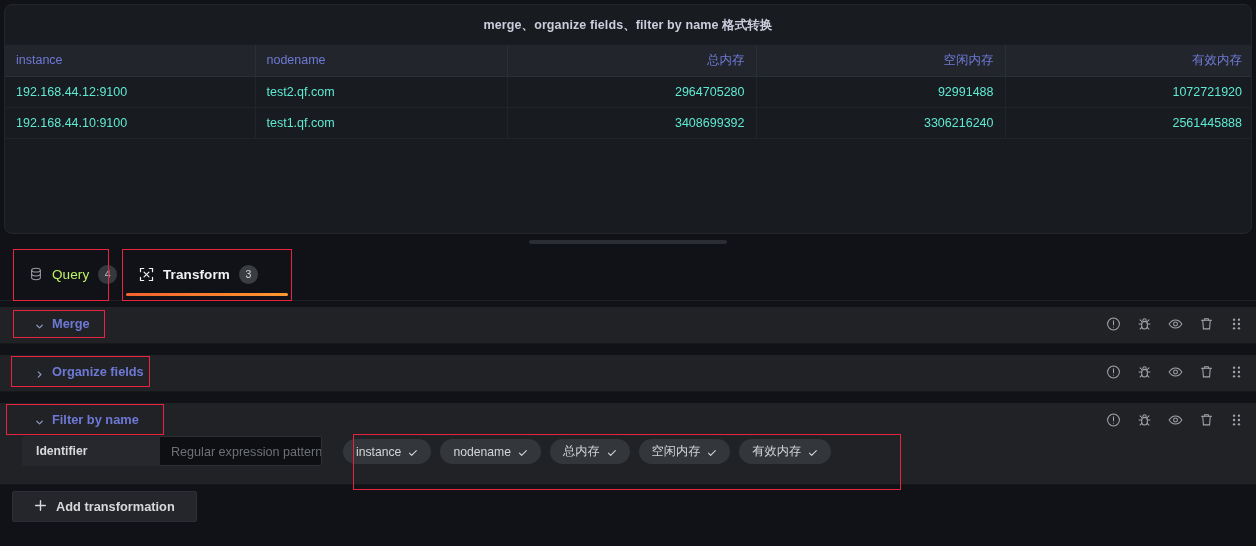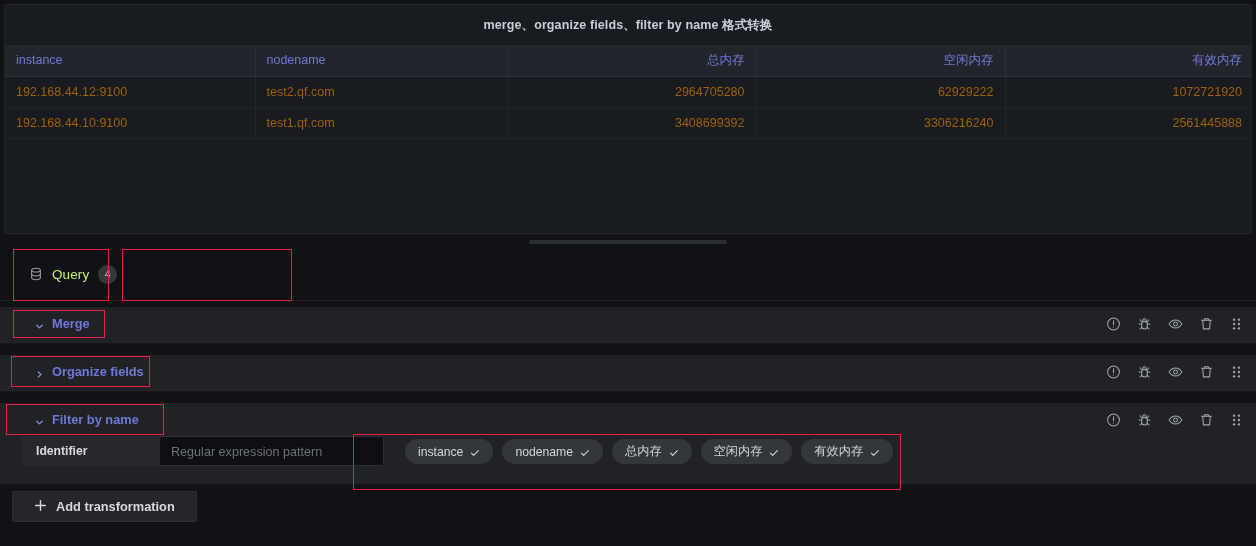--- a/index.html
+++ b/index.html
@@ -16,7 +16,7 @@
     width: 1248px; height: 230px;
     background: #181b1f;
     border: 1px solid #24262b;
-    border-radius: 2px;
+    border-radius: 8px;
     overflow: hidden;
   }
   #panel-title {

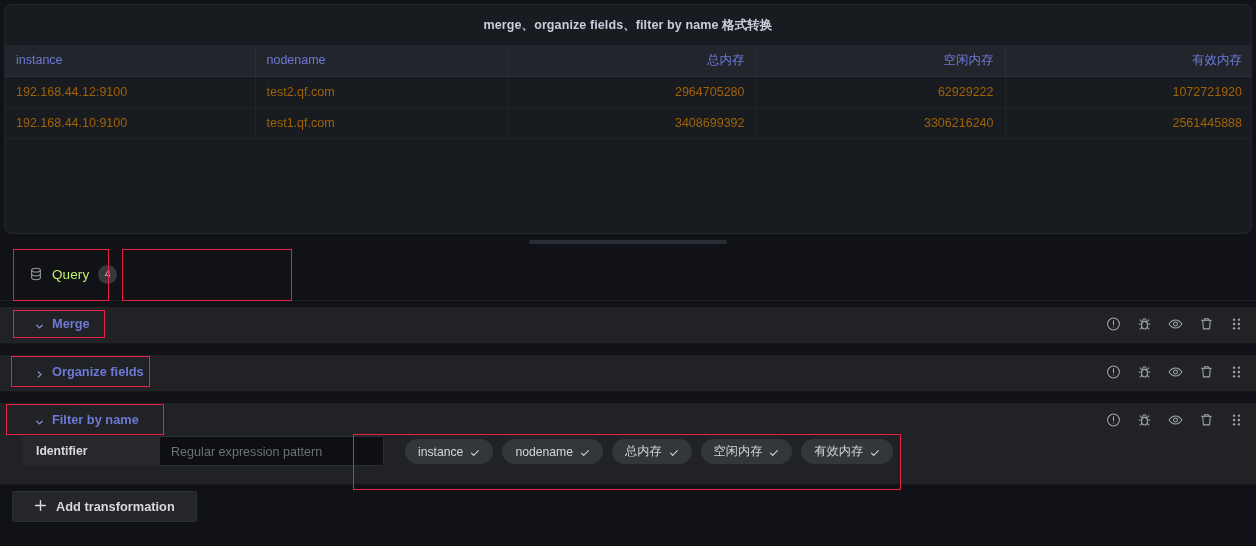--- a/index.html
+++ b/index.html
@@ -54,7 +54,7 @@
 
   .tbl tbody td {
     height: 31px;
-    color: #a16207;
+    color: #5eead4;
     font-size: 12.5px;
     padding: 0 11px;
     border-right: 1px solid #222429;

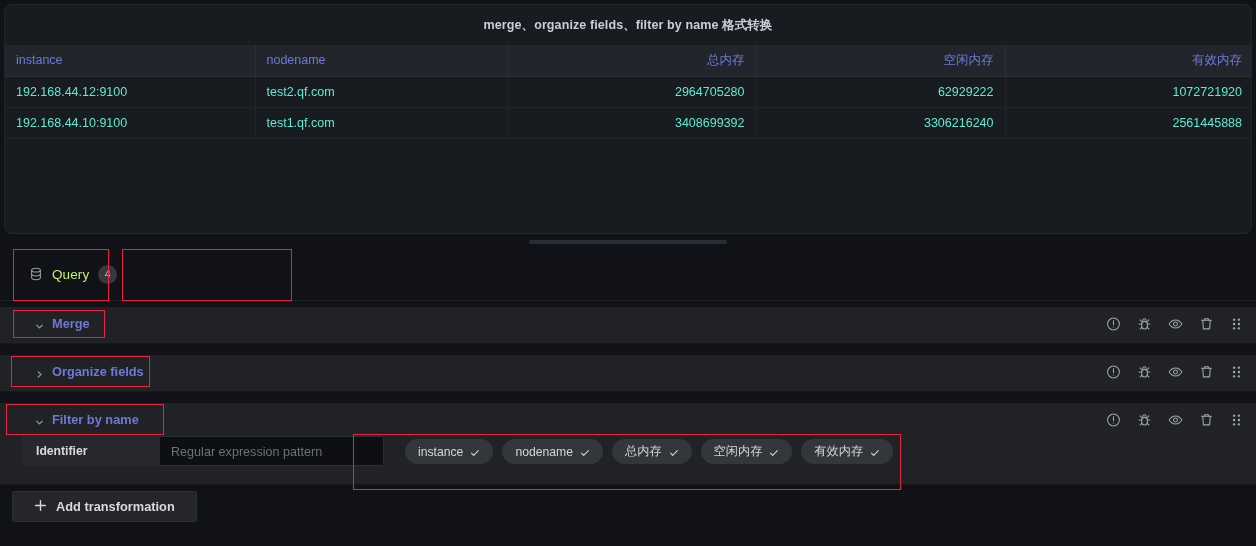--- a/index.html
+++ b/index.html
@@ -228,7 +228,7 @@
         <td>192.168.44.12:9100</td>
         <td>test2.qf.com</td>
         <td class="num">2964705280</td>
-        <td class="num">62929222</td>
+        <td class="num">92991488</td>
         <td class="num">1072721920</td>
       </tr>
       <tr>

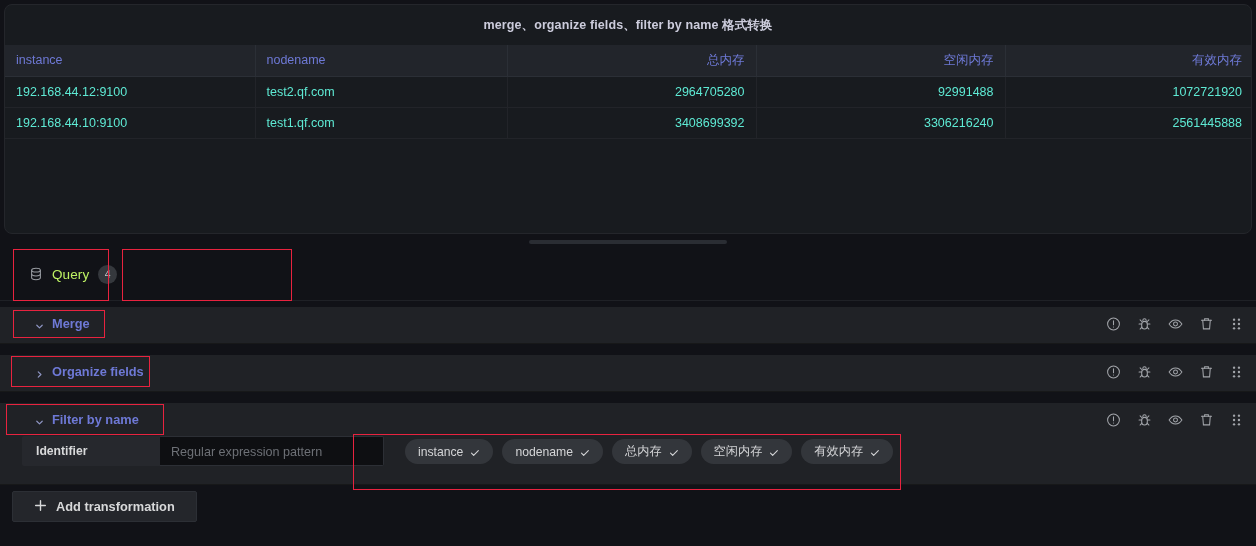--- a/index.html
+++ b/index.html
@@ -260,6 +260,21 @@
     <span class="badge">4</span>
   </div>
 
+  <div class="tab active" id="tab-transform">
+    <span class="ticon">
+      <svg width="15" height="15" viewBox="0 0 16 16" fill="none" stroke="#f0f1f3" stroke-width="1.3" stroke-linecap="round">
+        <path d="M1.6 5V1.6H5"></path>
+          <path d="M11 1.6h3.4V5"></path>
+        <path d="M14.4 11v3.4H11"></path>
+          <path d="M5 14.4H1.6V11"></path>
+        <path d="M5.4 10.6l5.2-5.2"></path>
+          <path d="M10.6 10.6L5.4 5.4"></path>
+      </svg>
+    </span>
+    <span class="tab-label">Transform</span>
+    <span class="badge">3</span>
+    <span class="tab-underline"></span>
+  </div>
 
 </div>
 

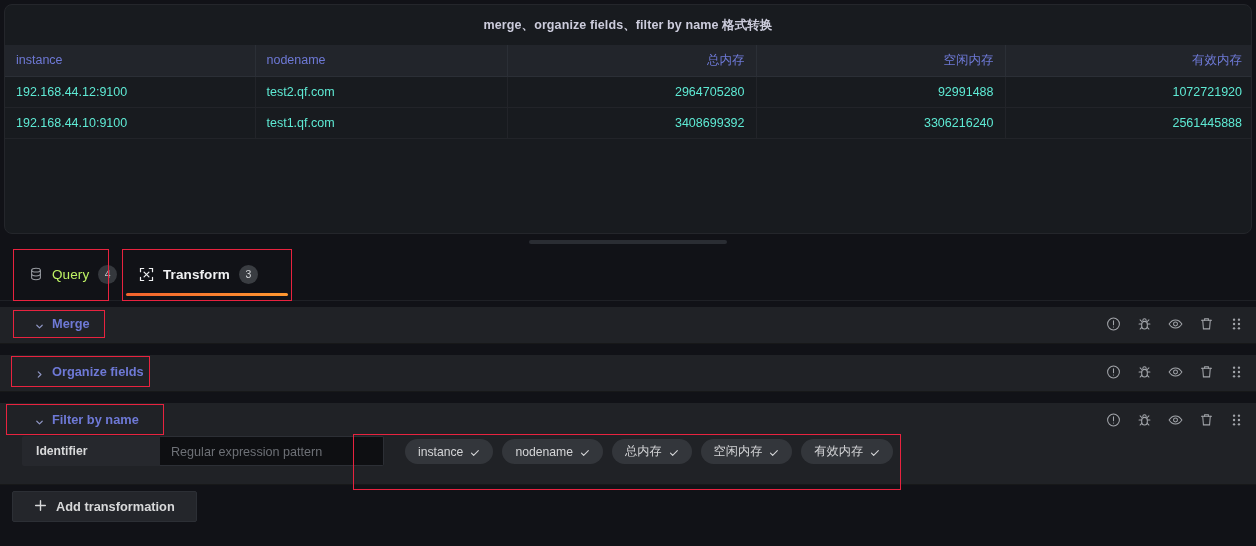--- a/index.html
+++ b/index.html
@@ -153,7 +153,7 @@
     white-space: nowrap;
   }
   .ident-input {
-    width: 224px; height: 30px; line-height: 30px;
+    width: 162px; height: 30px; line-height: 30px;
     background: #0e0f12;
     border: 1px solid #2c2f35;
     border-left: none;

